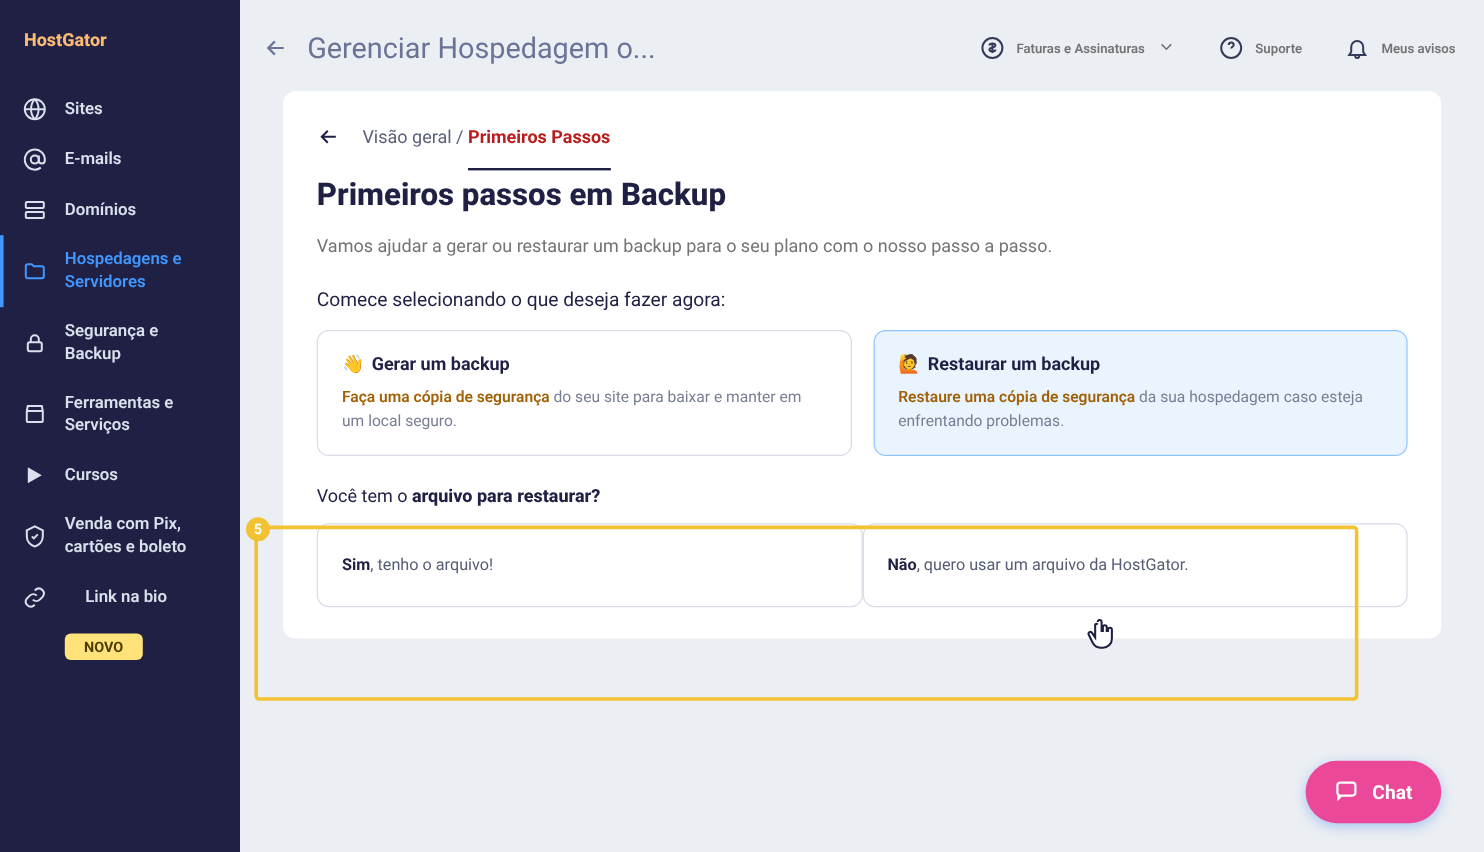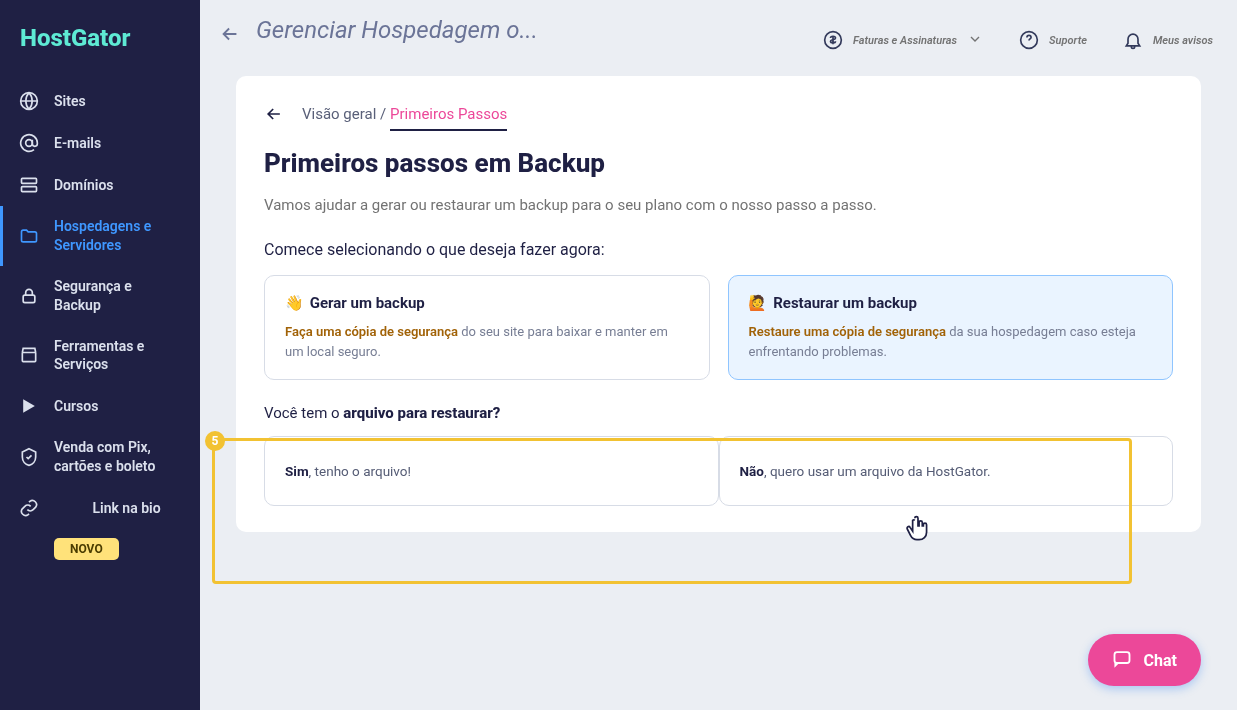--- a/index.html
+++ b/index.html
@@ -21,9 +21,9 @@
     }
     .logo {
       padding: 24px 20px 28px;
-      font-size: 24px;
+      font-size: 15px;
       font-weight: 800;
-      color: #5eead4;
+      color: #fdba74;
     }
     .nav { flex: 1; }
     .nav-item {

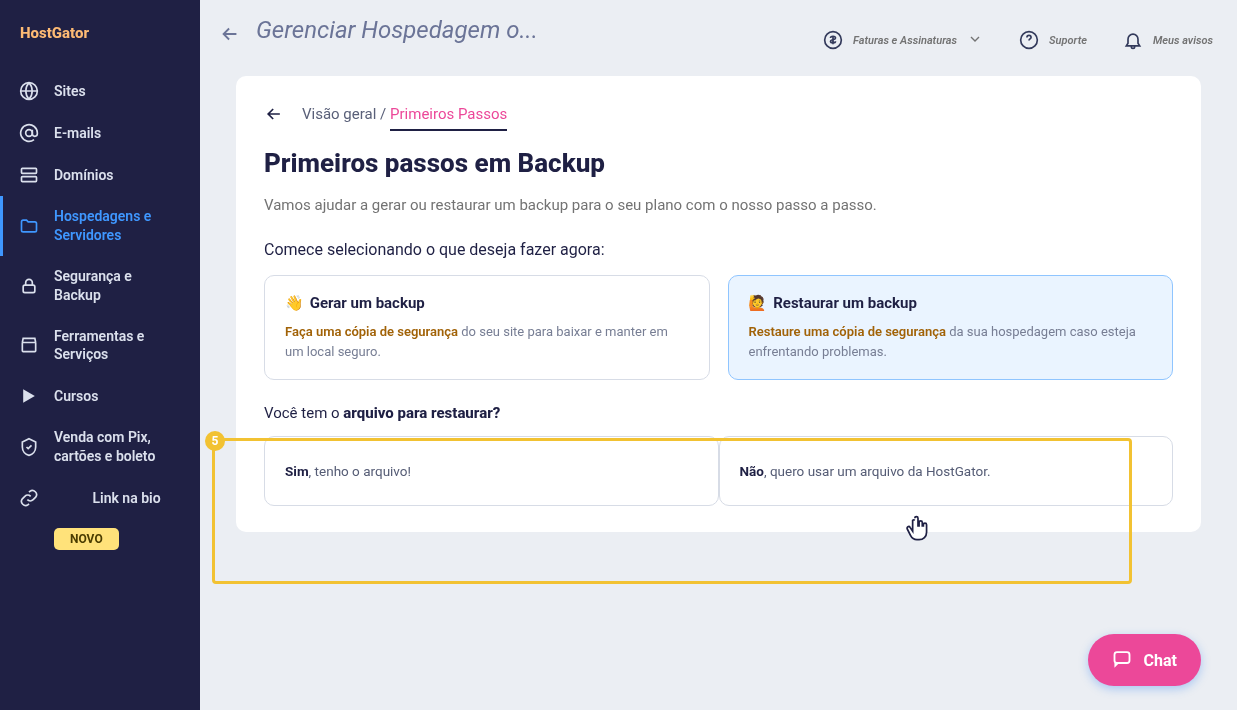--- a/index.html
+++ b/index.html
@@ -62,9 +62,9 @@
     .topbar {
       height: 64px;
       display: flex;
+      align-items: center;
       padding: 16px 24px 0 12px;
       gap: 8px;
-      font-style: italic;
     }
     .back-arrow {
       width: 36px; height: 36px; display:flex; align-items:center; justify-content:center;

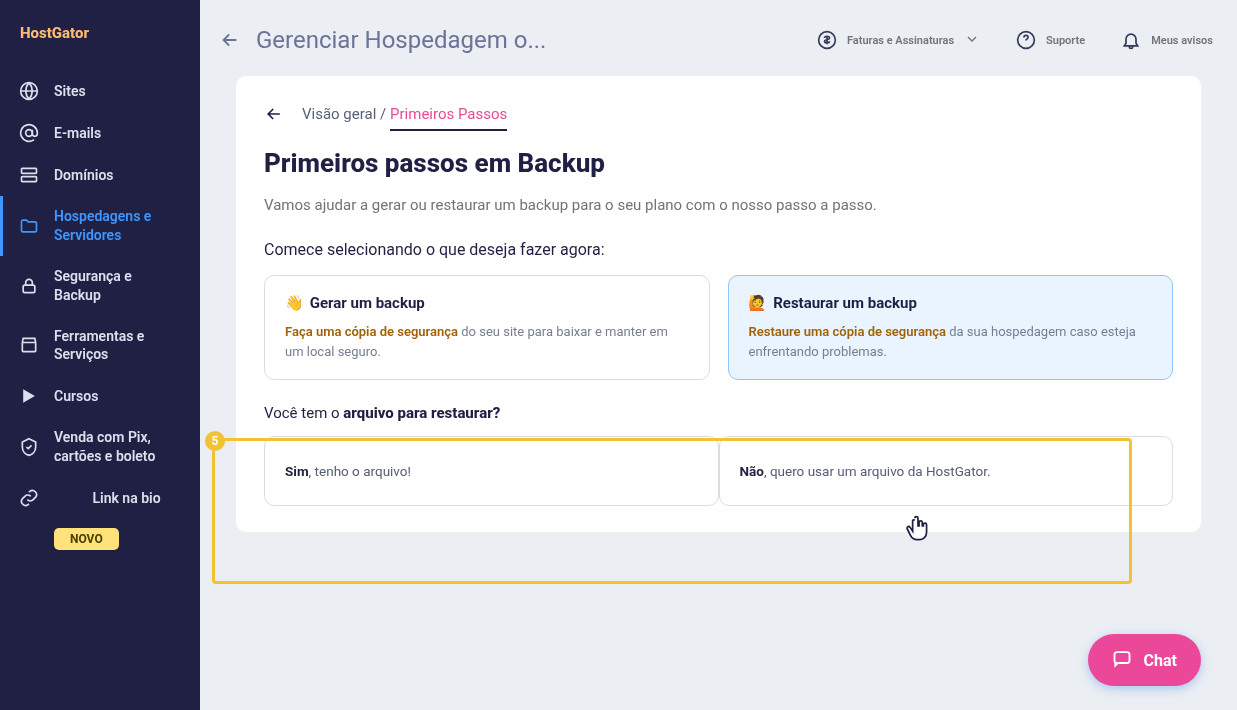--- a/index.html
+++ b/index.html
@@ -98,10 +98,10 @@
     .bc-back { color: #1f2044; cursor:pointer; display:flex; }
     .bc-text { color: #5a6079; font-size: 15px; }
     .bc-current {
-      color: #ec4899;
+      color: #b91c1c;
       border-bottom: 2px solid #1f2044;
-      padding-bottom: 6px;
-      font-weight: 400;
+      padding-bottom: 17px;
+      font-weight: 700;
     }
     .h1 {
       font-size: 26px; font-weight: 800; color: #1f2044; margin-bottom: 18px;

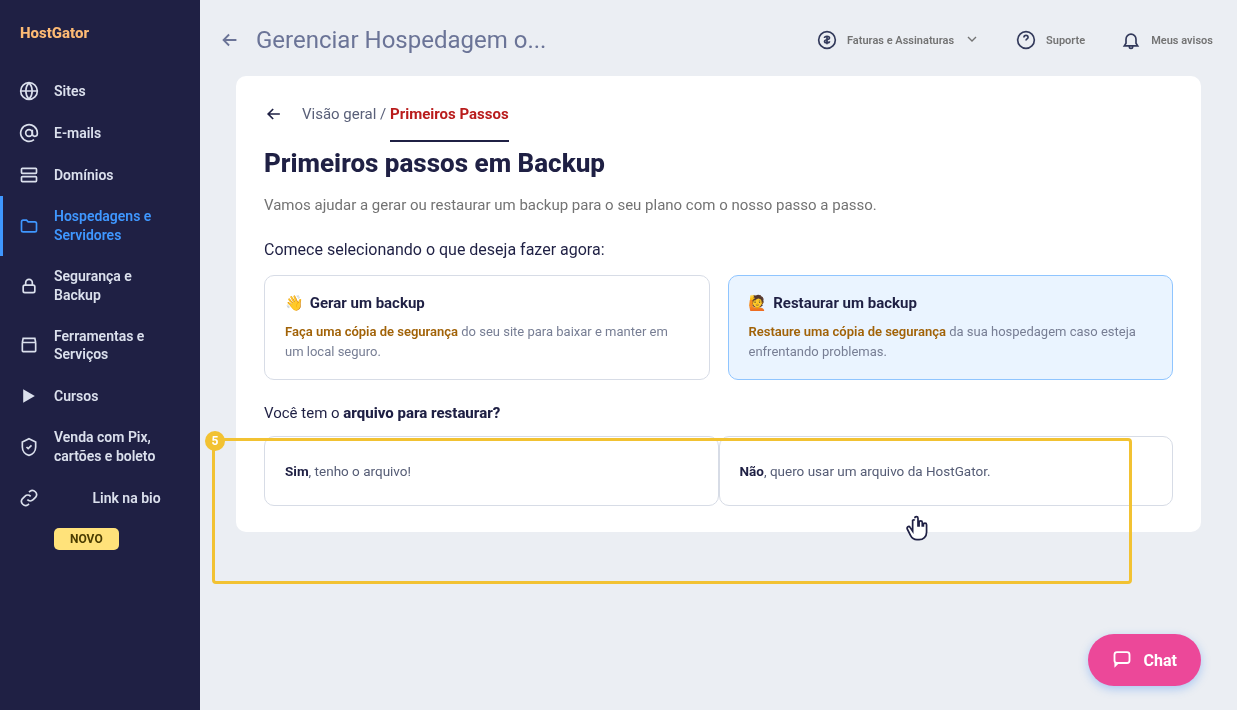--- a/index.html
+++ b/index.html
@@ -56,7 +56,7 @@
       display: inline-block;
     }
     .nav-link-bio { flex-direction: column; align-items: flex-start; }
-    .nav-link-bio .row1 { display: flex; gap: 31px; align-items: center; width: 100%; text-align: center; }
+    .nav-link-bio .row1 { display: flex; gap: 31px; align-items: center; width: 100%; }
 
     .main { flex: 1; background: #ebeef3; display: flex; flex-direction: column; }
     .topbar {

